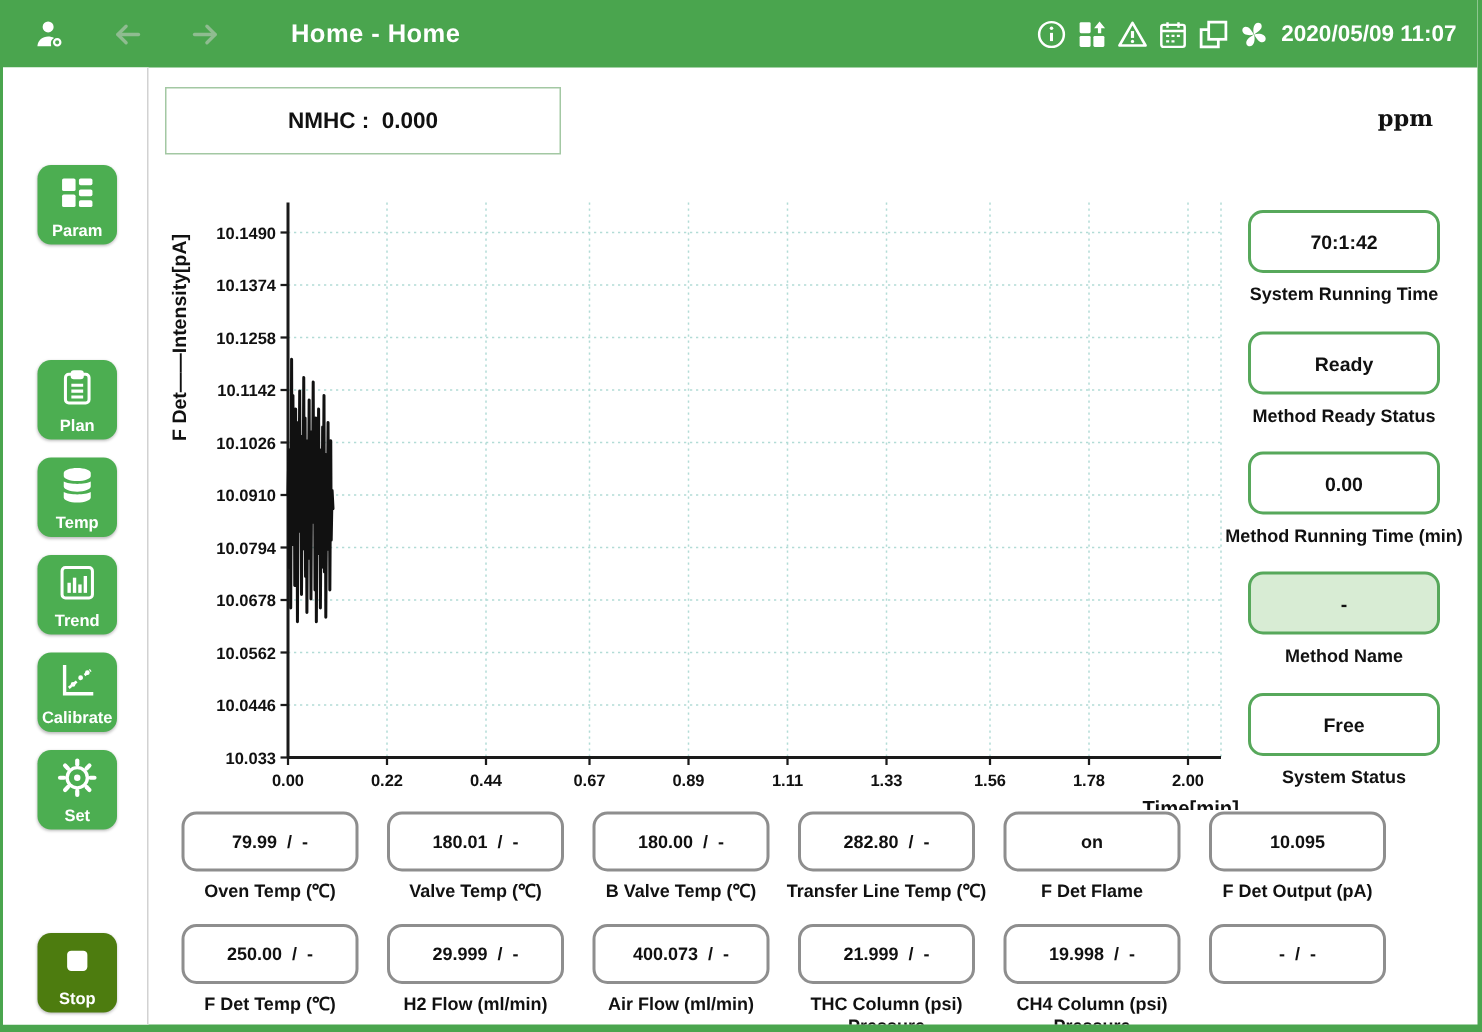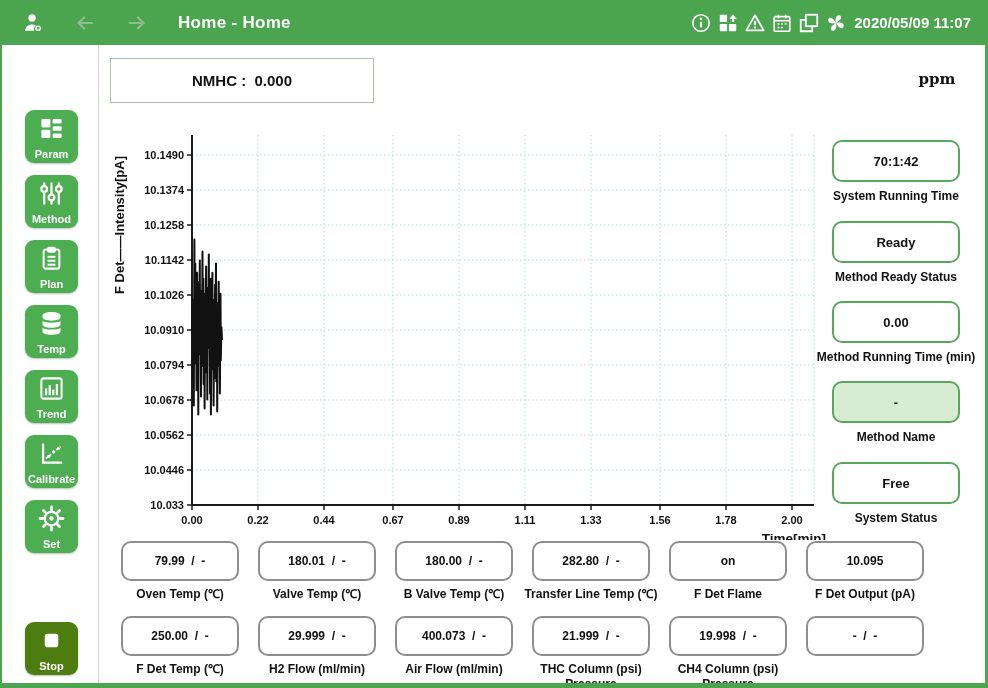--- a/index.html
+++ b/index.html
@@ -15,7 +15,7 @@
   #user-icon { margin-left:18px; }
   .nav-arrow { margin-left:26px; color:#8fbc90; }
   .nav-arrow svg { width:24px; height:24px; }
-  #page-title { margin-left:28px; font-size:17px; font-weight:bold; letter-spacing:.3px; }
+  #page-title { margin-left:44px; font-size:17px; font-weight:bold; letter-spacing:.3px; }
   #header-right { margin-left:auto; display:flex; align-items:center; gap:1px; padding-right:14px; }
   #header-datetime { font-size:15px; font-weight:bold; margin-left:4px; }
 

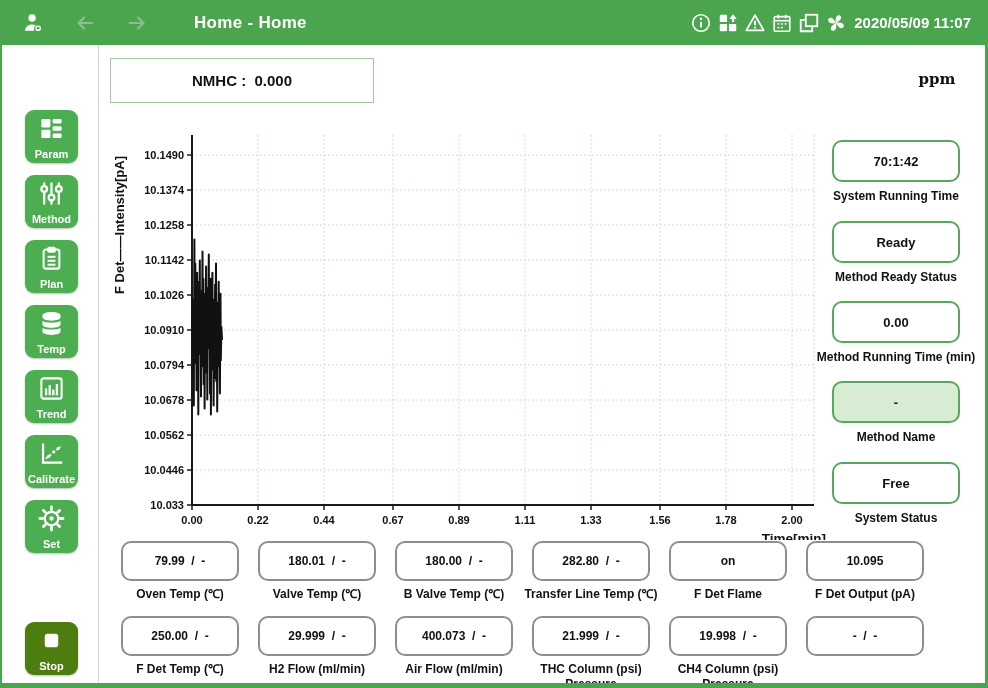--- a/index.html
+++ b/index.html
@@ -155,19 +155,6 @@
           </svg>
         </div>
         <div class="slabel">Param</div>
-      </div>
-      <div class="side-btn" style="top: 130px;">
-        <div class="sicon">
-          <svg viewBox="0 0 24 24" fill="none" stroke="#fff" stroke-width="2" stroke-linecap="round">
-            <line x1="5.5" y1="3" x2="5.5" y2="21"></line>
-            <line x1="12" y1="3" x2="12" y2="21"></line>
-            <line x1="18.5" y1="3" x2="18.5" y2="21"></line>
-            <circle cx="5.5" cy="8" r="2.5" fill="#4cae51"></circle>
-            <circle cx="12" cy="15.5" r="2.5" fill="#4cae51"></circle>
-            <circle cx="18.5" cy="8" r="2.5" fill="#4cae51"></circle>
-          </svg>
-        </div>
-        <div class="slabel">Method</div>
       </div>
       <div class="side-btn" style="top: 195px;">
         <div class="sicon">

